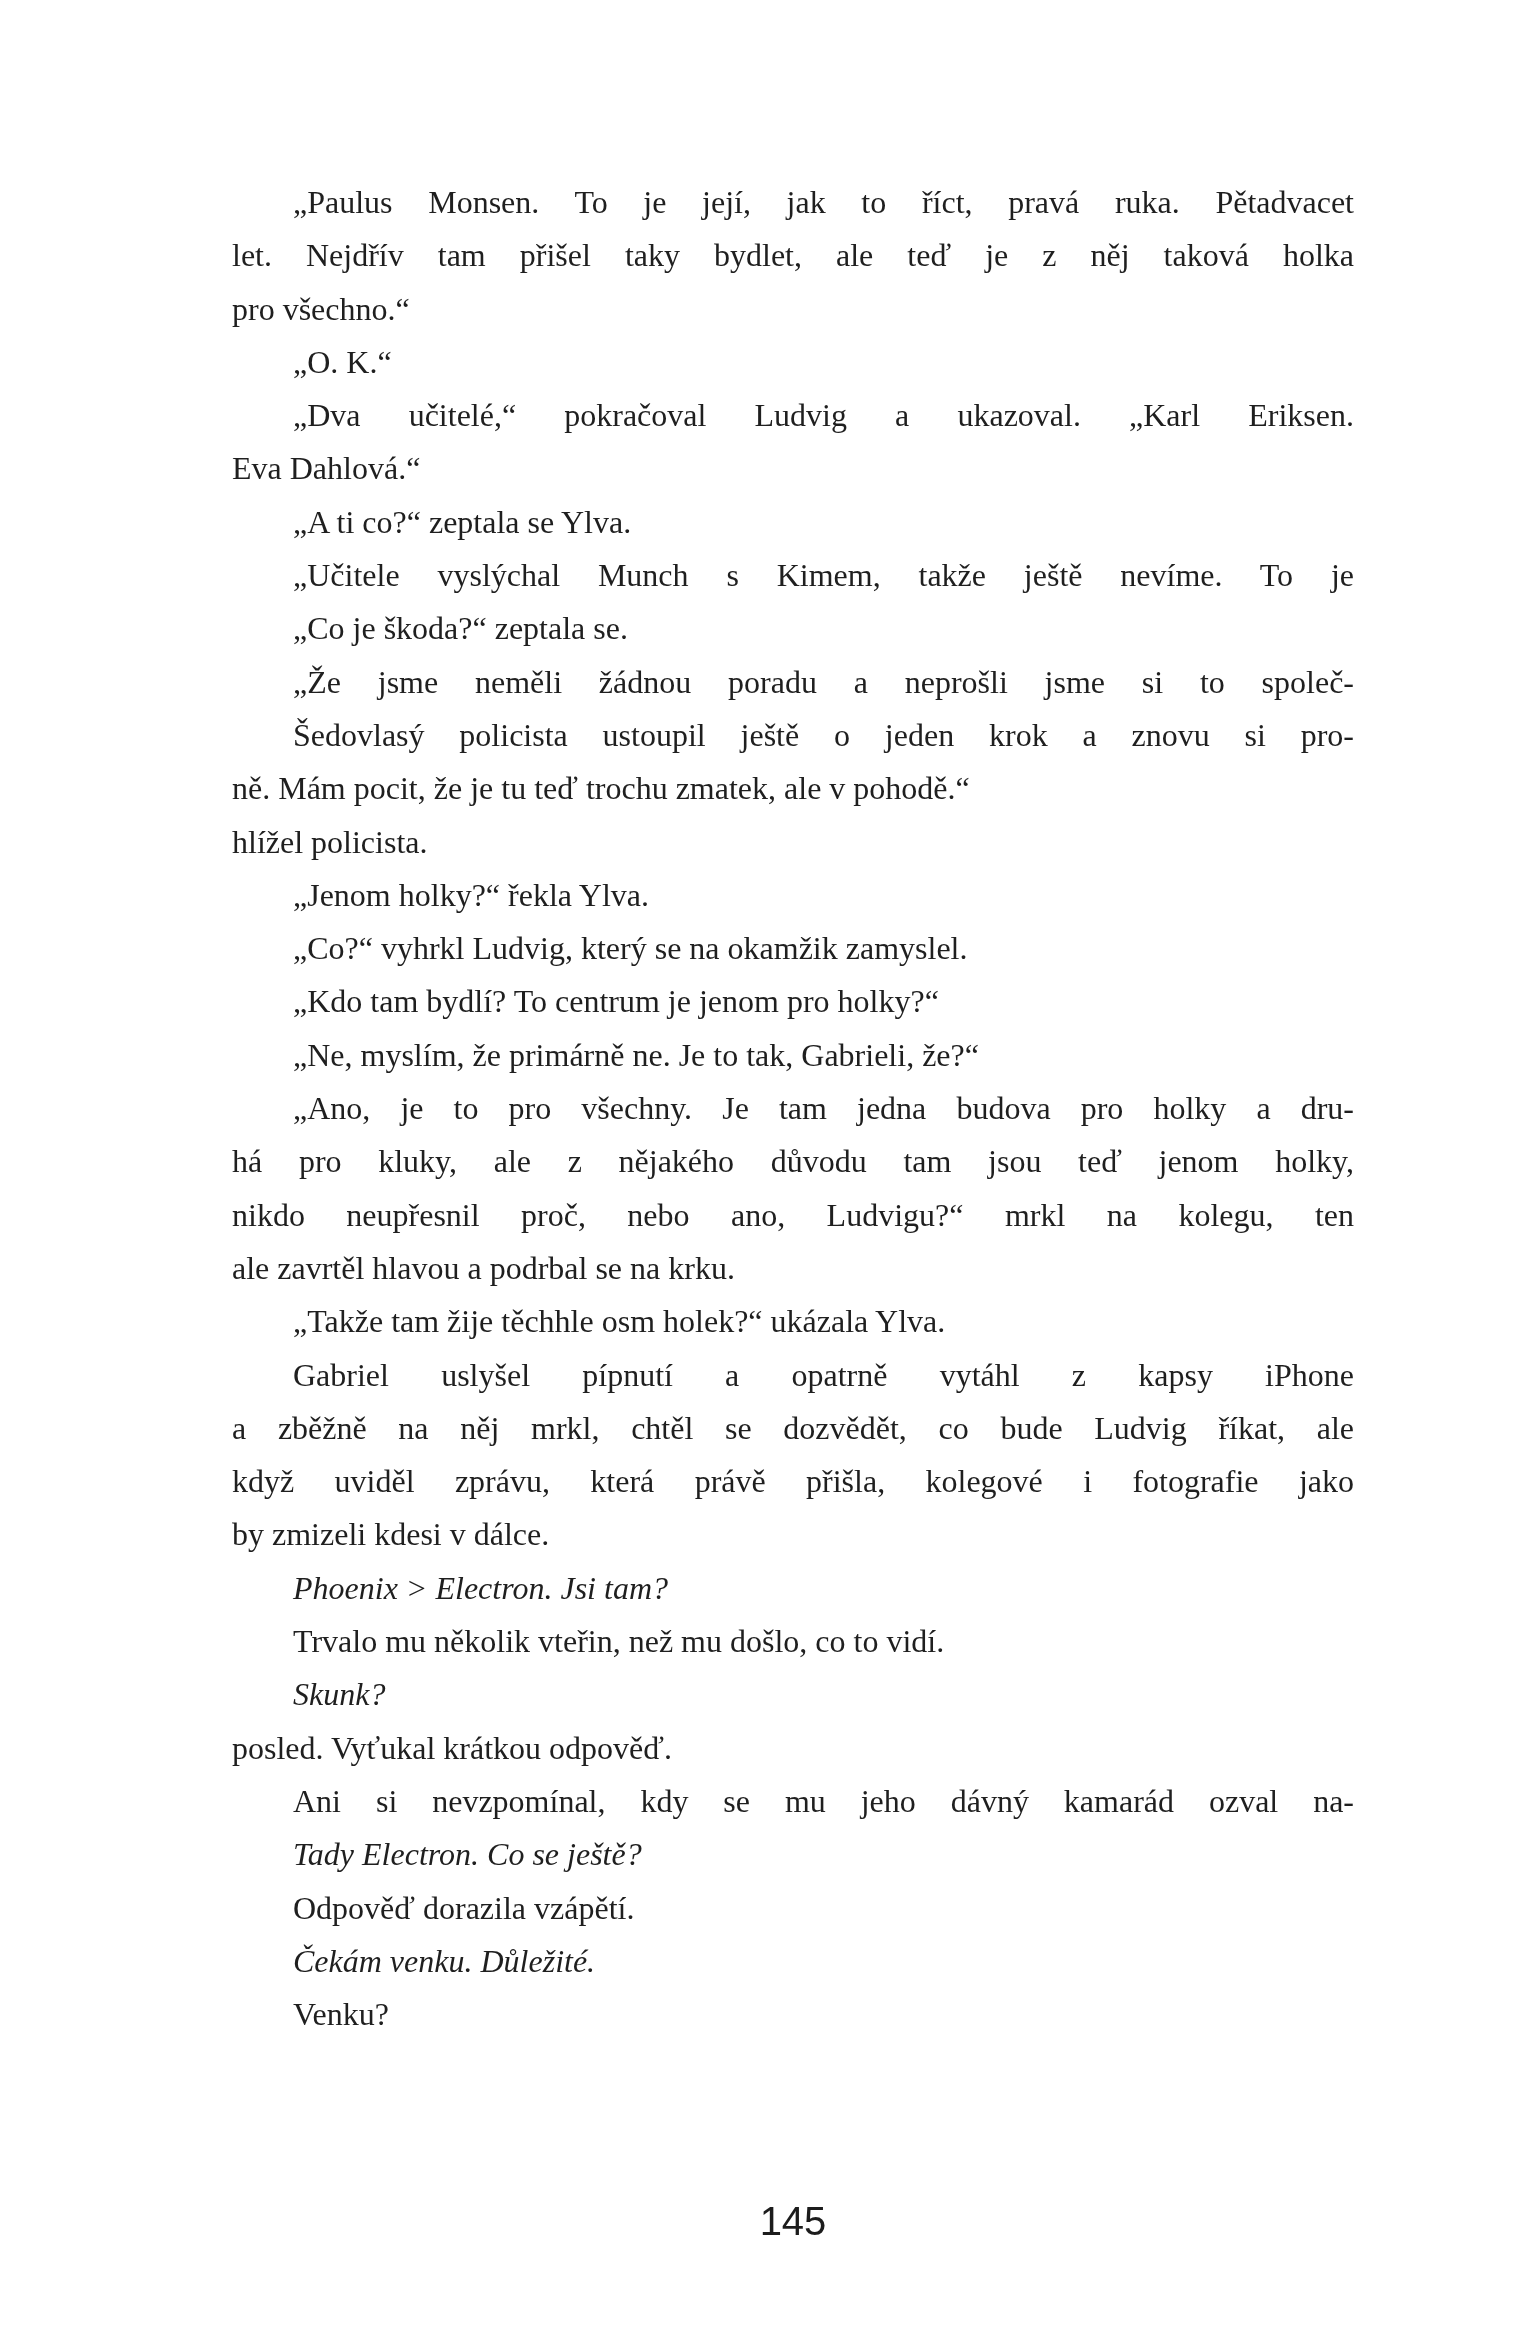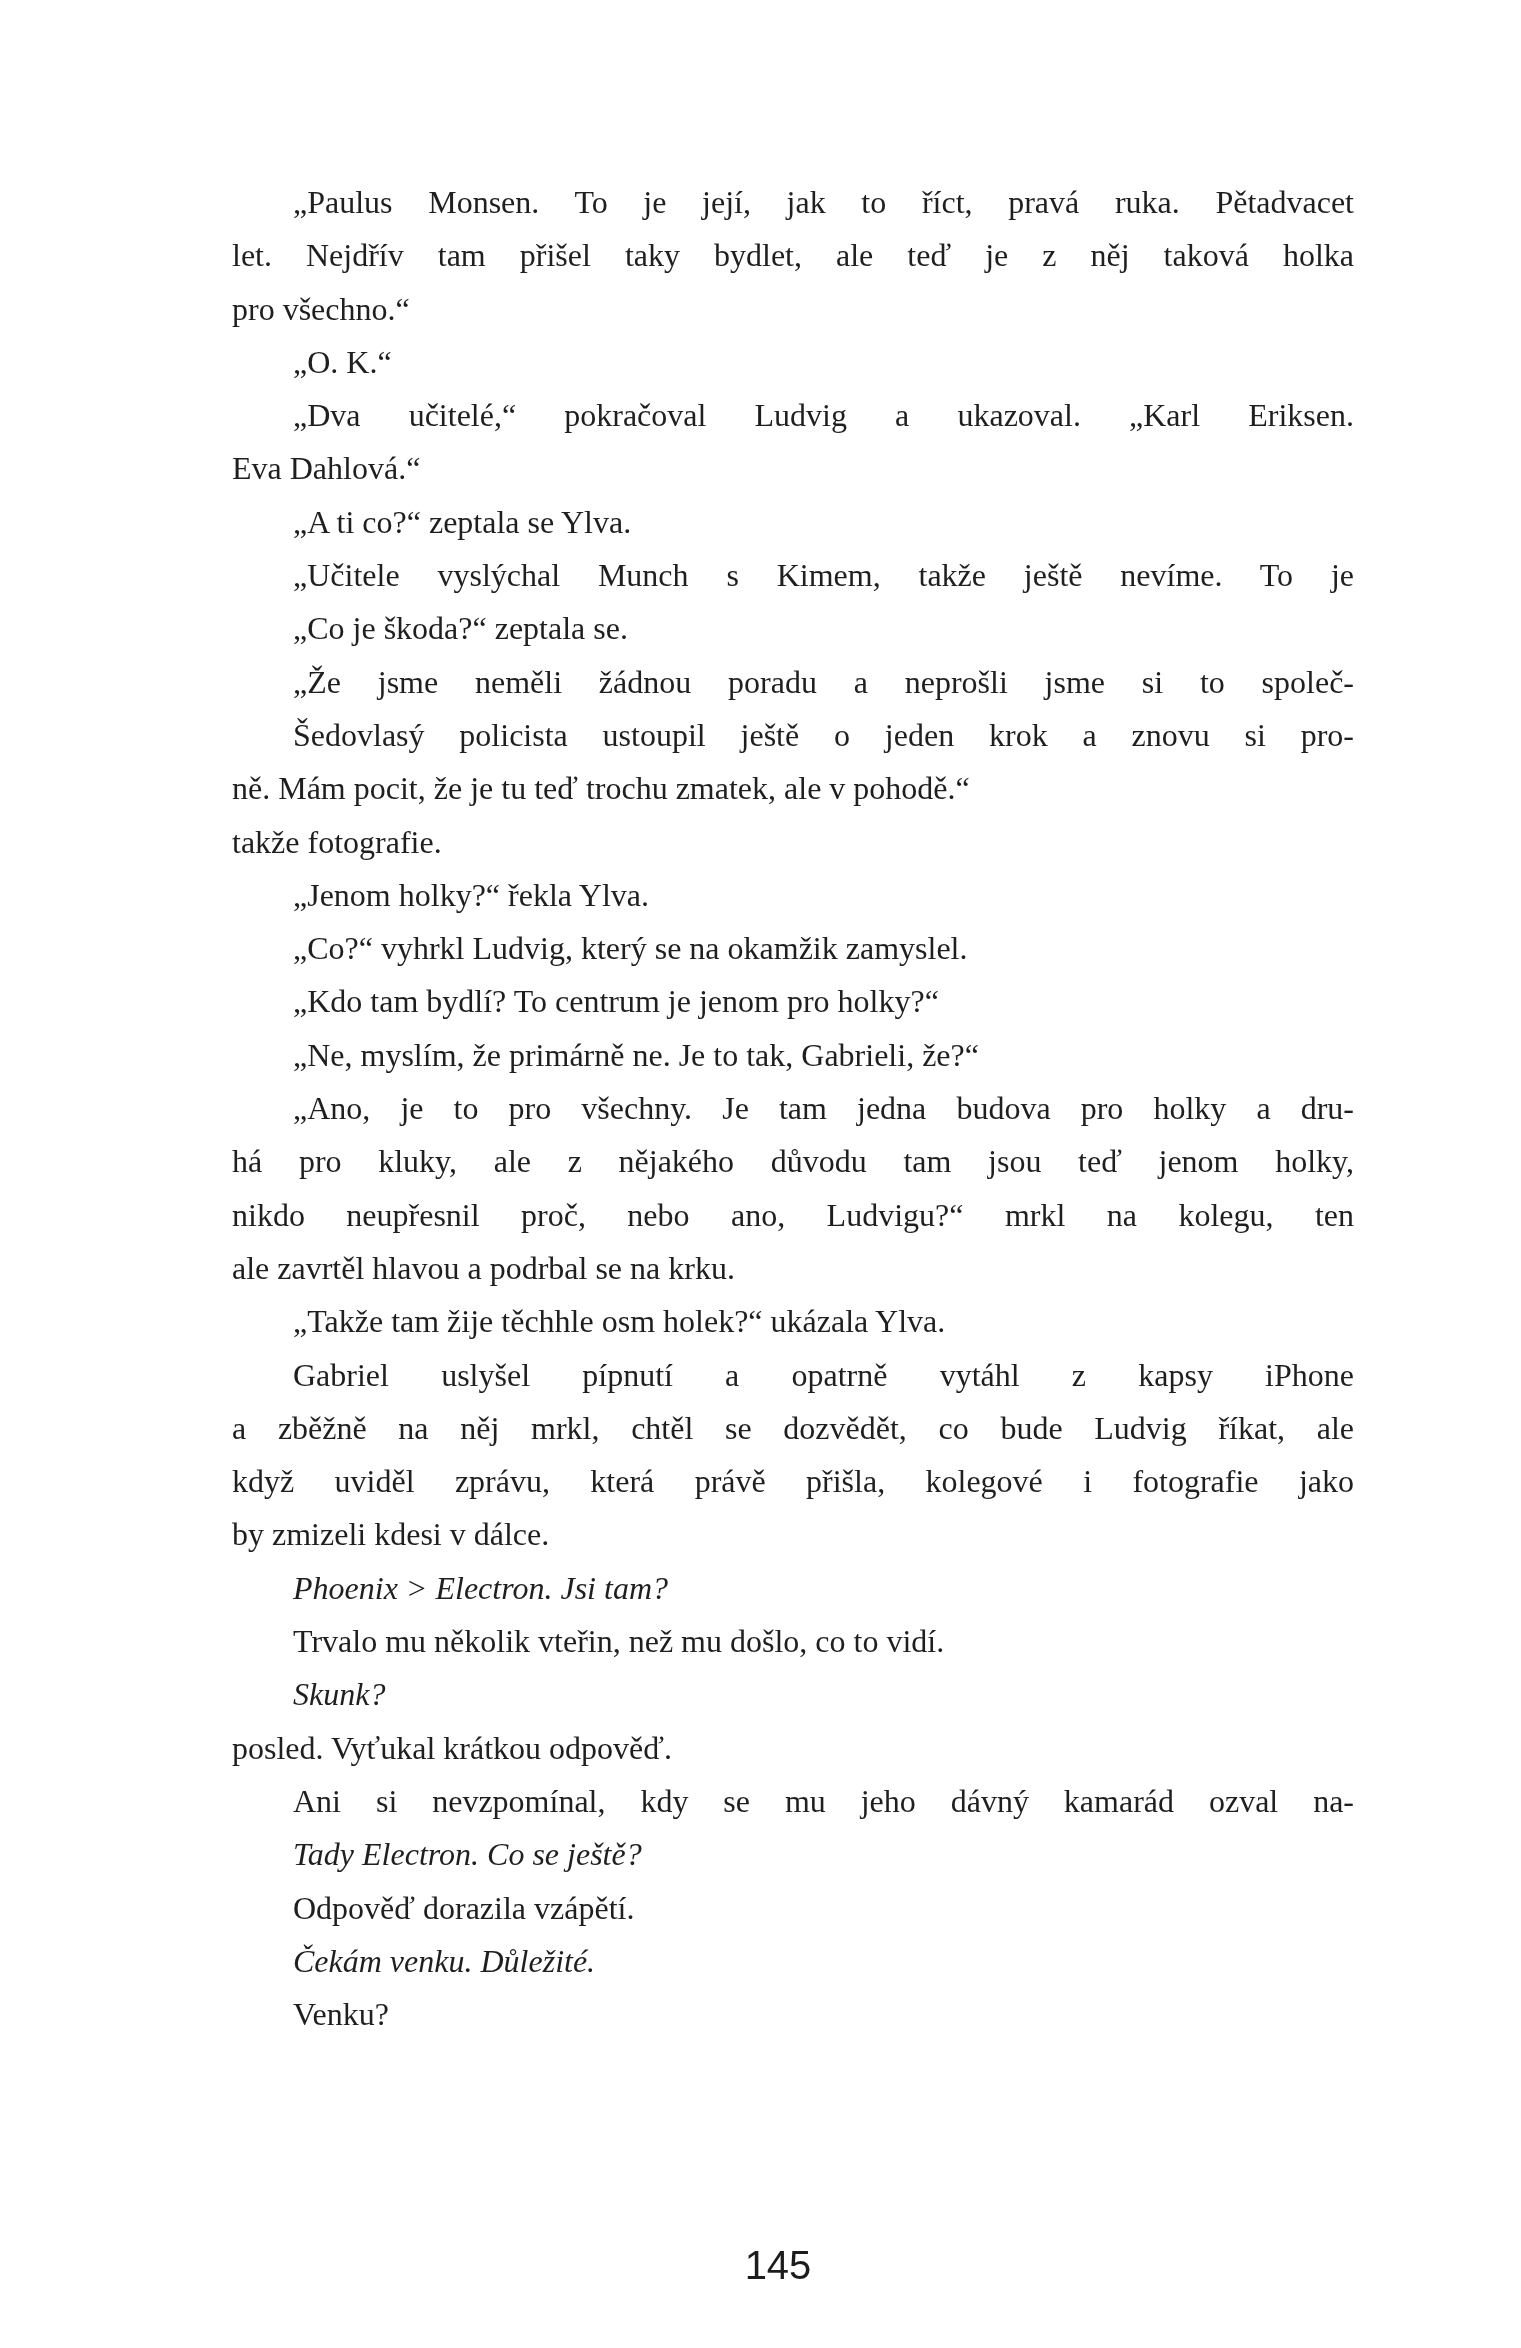--- a/index.html
+++ b/index.html
@@ -70,7 +70,7 @@
       <div class="line ind">„Že jsme neměli žádnou poradu a neprošli jsme si to společ-</div>
       <div class="line ind">Šedovlasý policista ustoupil ještě o jeden krok a znovu si pro-</div>
       <div class="line endp">ně. Mám pocit, že je tu teď trochu zmatek, ale v pohodě.“</div>
-      <div class="line endp">takže fotografie.</div>
+      <div class="line endp">hlížel policista.</div>
       <div class="line ind endp">„Jenom holky?“ řekla Ylva.</div>
       <div class="line ind endp">„Co?“ vyhrkl Ludvig, který se na okamžik zamyslel.</div>
       <div class="line ind endp">„Kdo tam bydlí? To centrum je jenom pro holky?“</div>

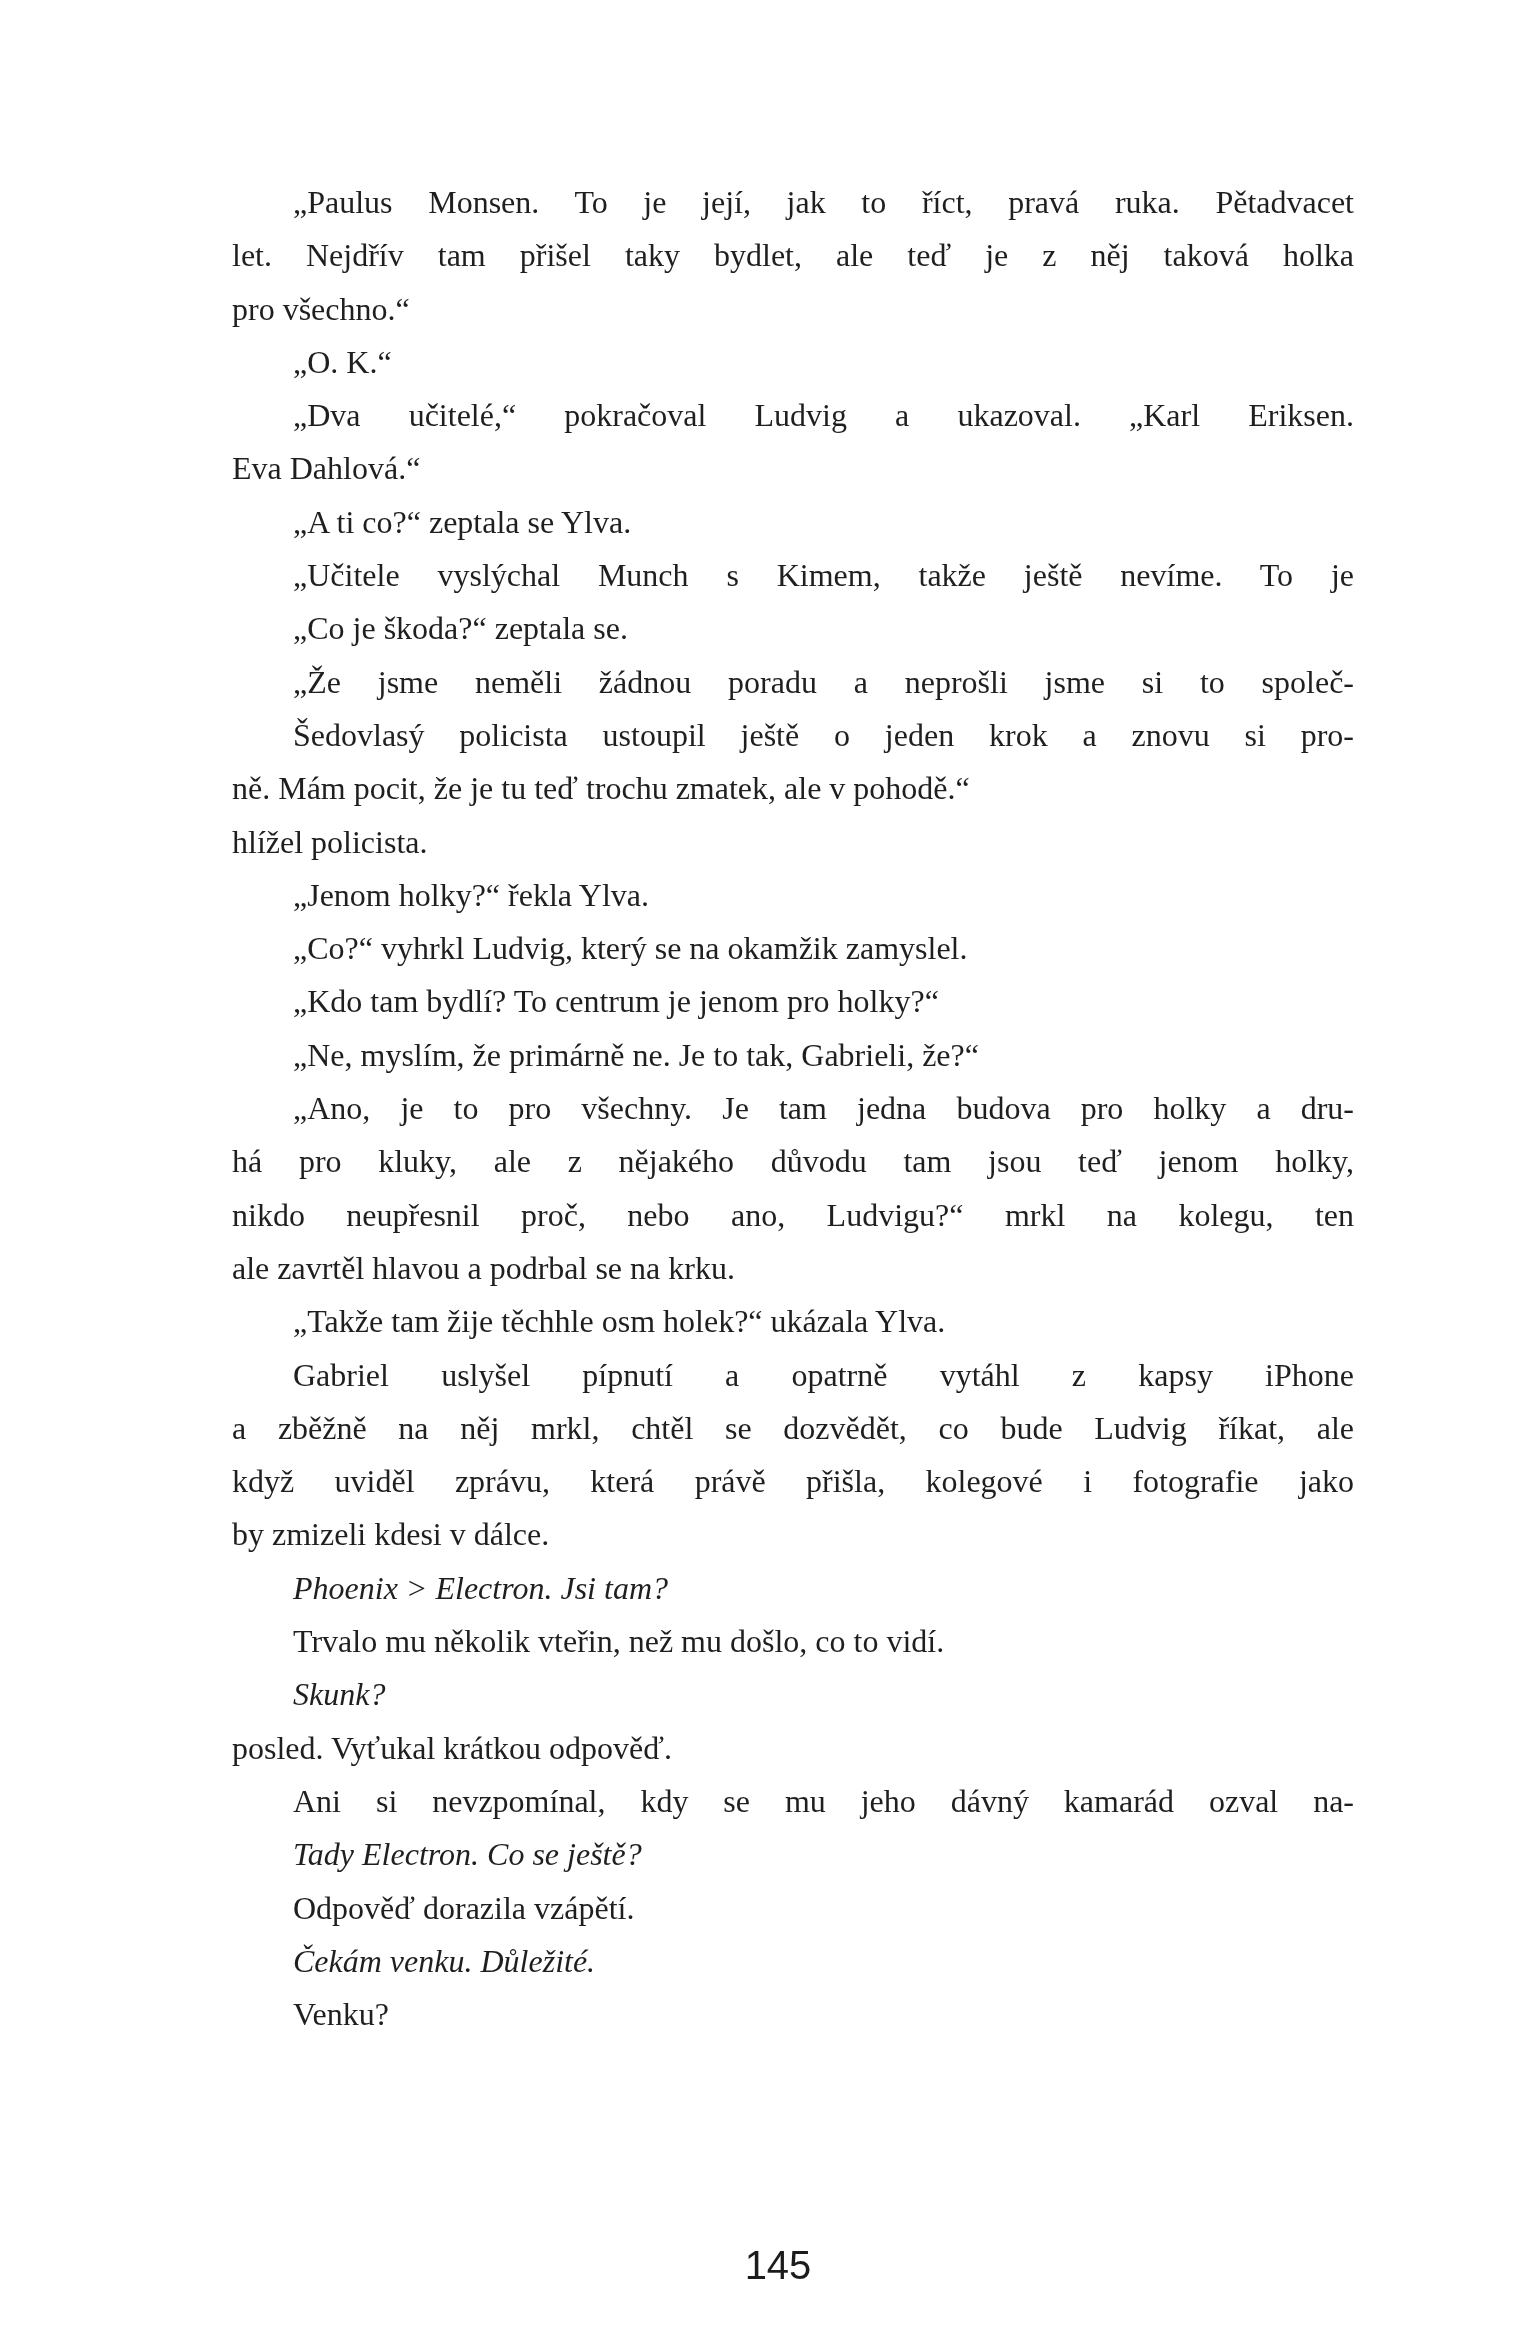--- a/index.html
+++ b/index.html
@@ -42,7 +42,7 @@
   }
   .folio {
     position: absolute;
-    left: 217px;
+    left: 232px;
     top: 2197px;
     width: 1122px;
     text-align: center;
@@ -50,7 +50,6 @@
     font-size: 40px;
     line-height: 48px;
     color: #1c1c1c;
-    margin-top: 44px;
   }
 </style>
 </head>

